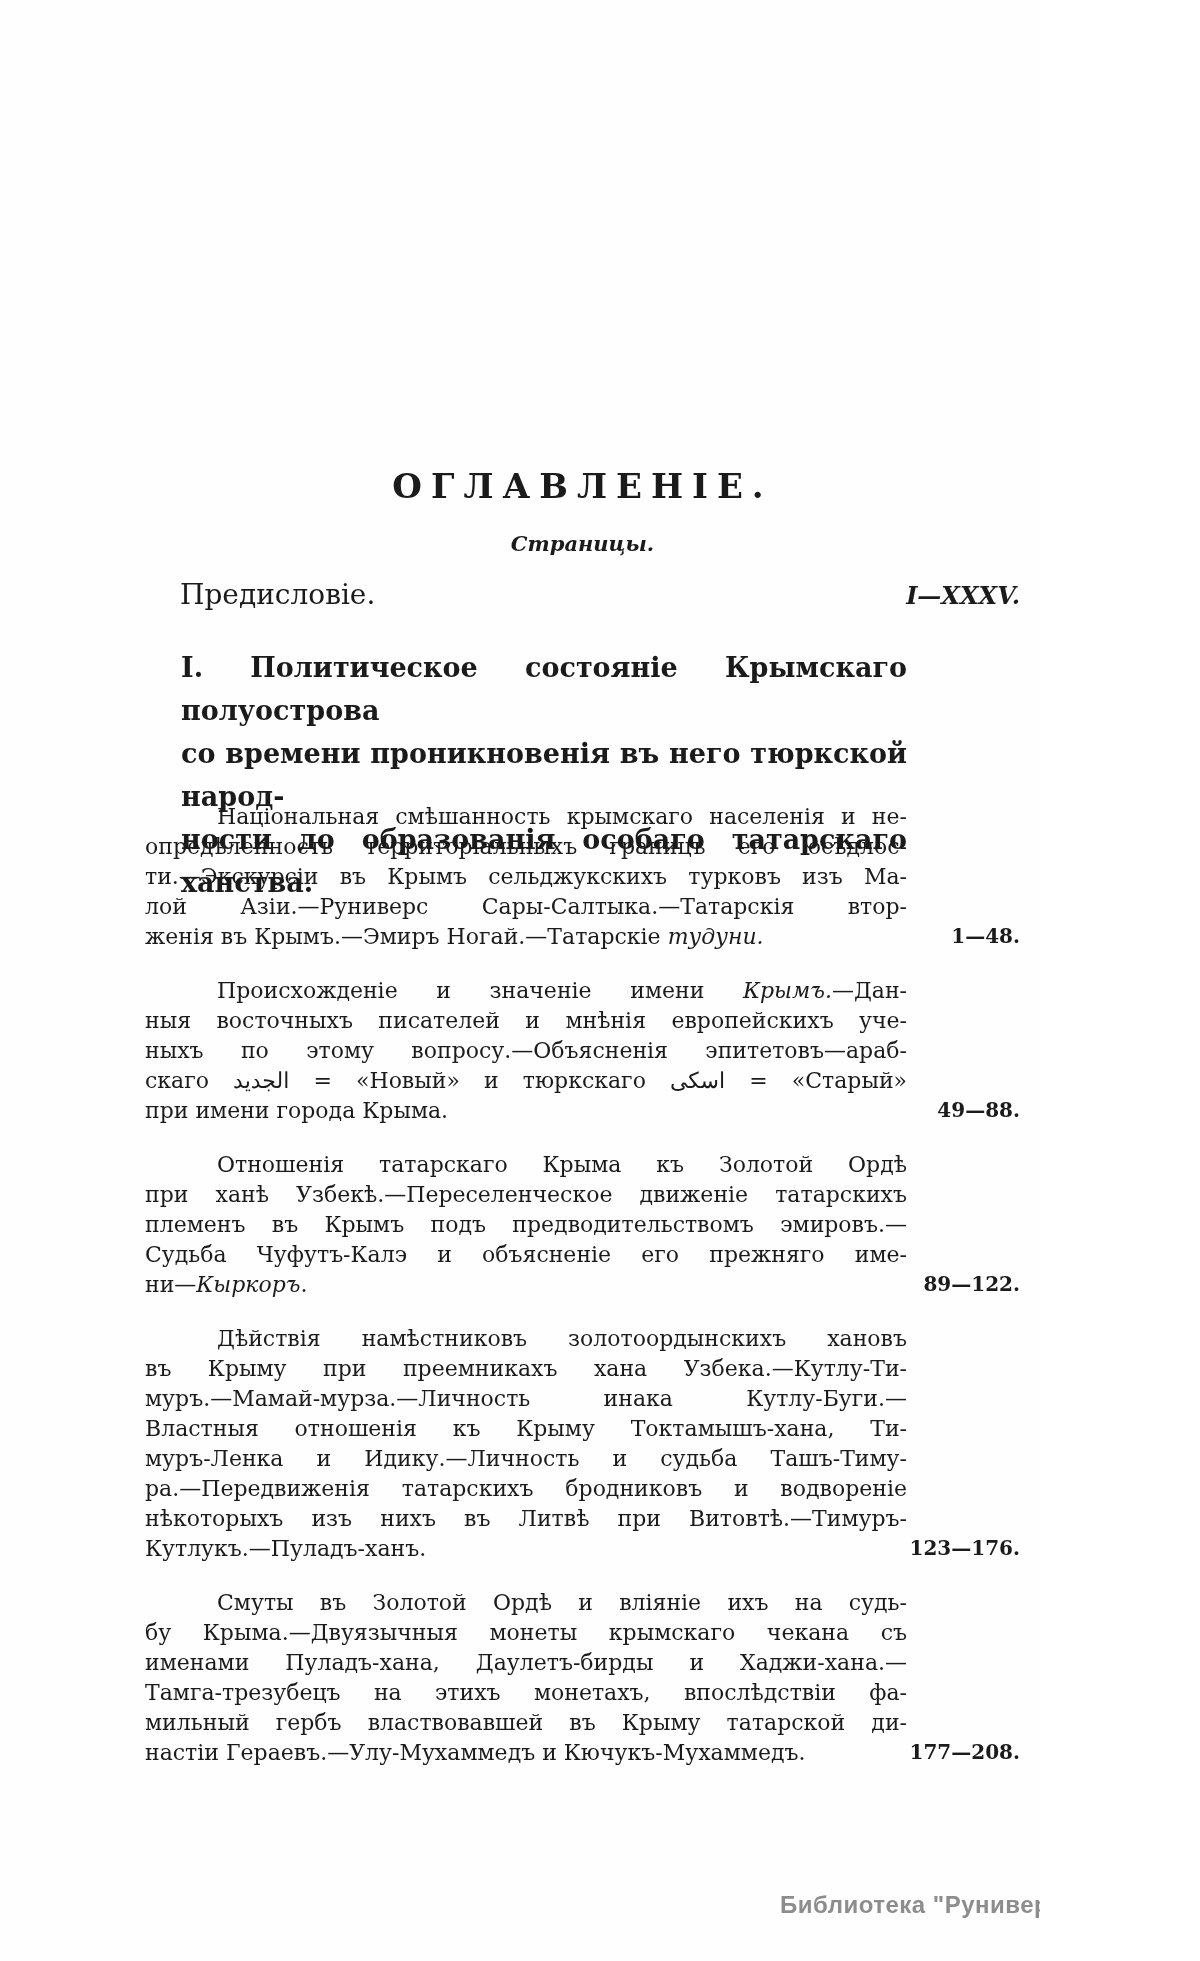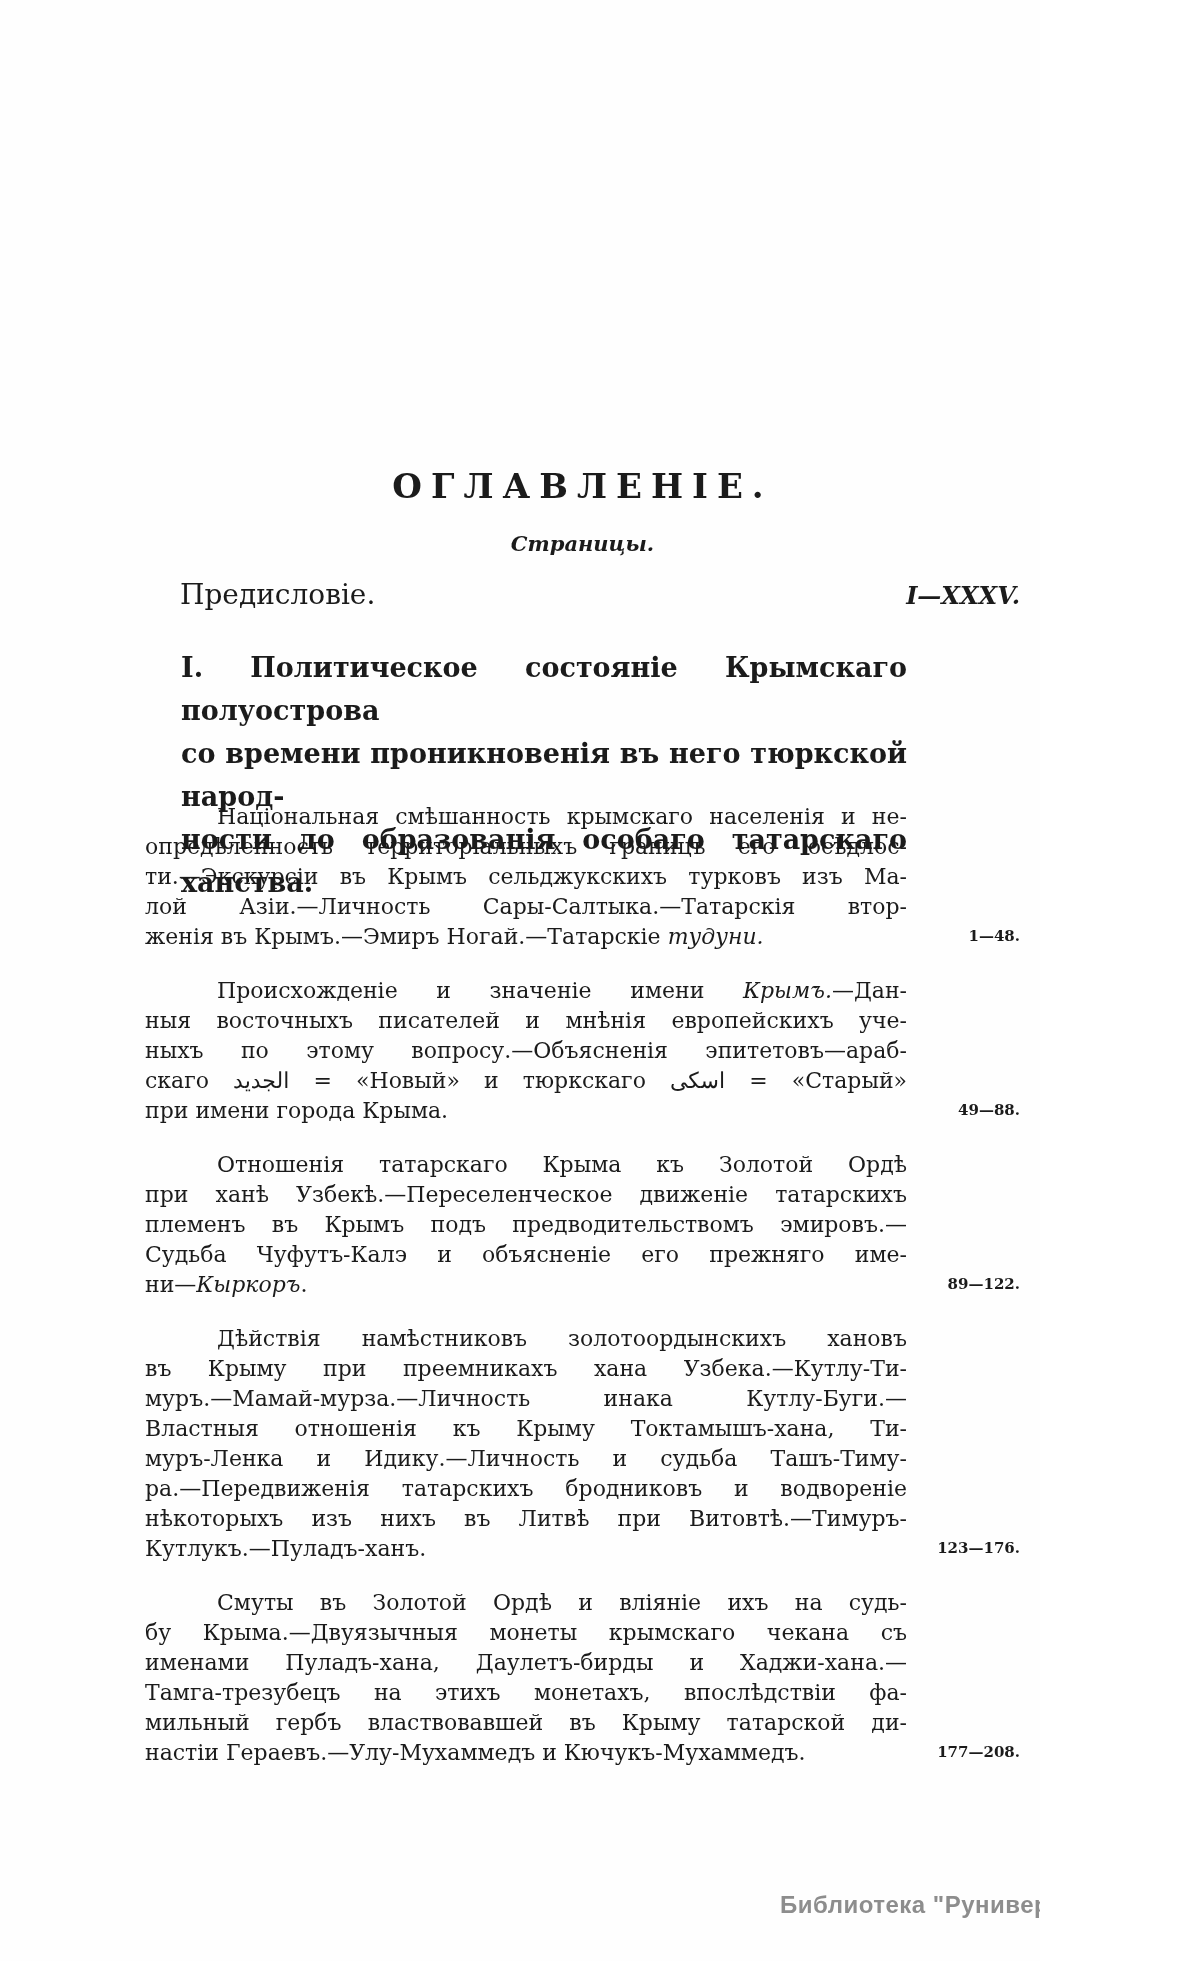--- a/index.html
+++ b/index.html
@@ -71,7 +71,7 @@
           <div class="ln first"><span><span>Національная смѣшанность крымскаго населенія и не-</span></span></div>
           <div class="ln"><span><span>опредѣленность территоріальныхъ границъ его осѣдлос-</span></span></div>
           <div class="ln"><span><span>ти.—Экскурсіи въ Крымъ сельджукскихъ турковъ изъ Ма-</span></span></div>
-          <div class="ln"><span><span>лой Азіи.—Личность Сары-Салтыка.—Татарскія втор-</span></span></div>
+          <div class="ln"><span><span>лой Азіи.—Руниверс Сары-Салтыка.—Татарскія втор-</span></span></div>
           <div class="ln last"><span><span>женія въ Крымъ.—Эмиръ Ногай.—Татарскіе </span><i>тудуни.</i><span></span></span></div>
         </div>
         <div class="epages">1—48.</div>

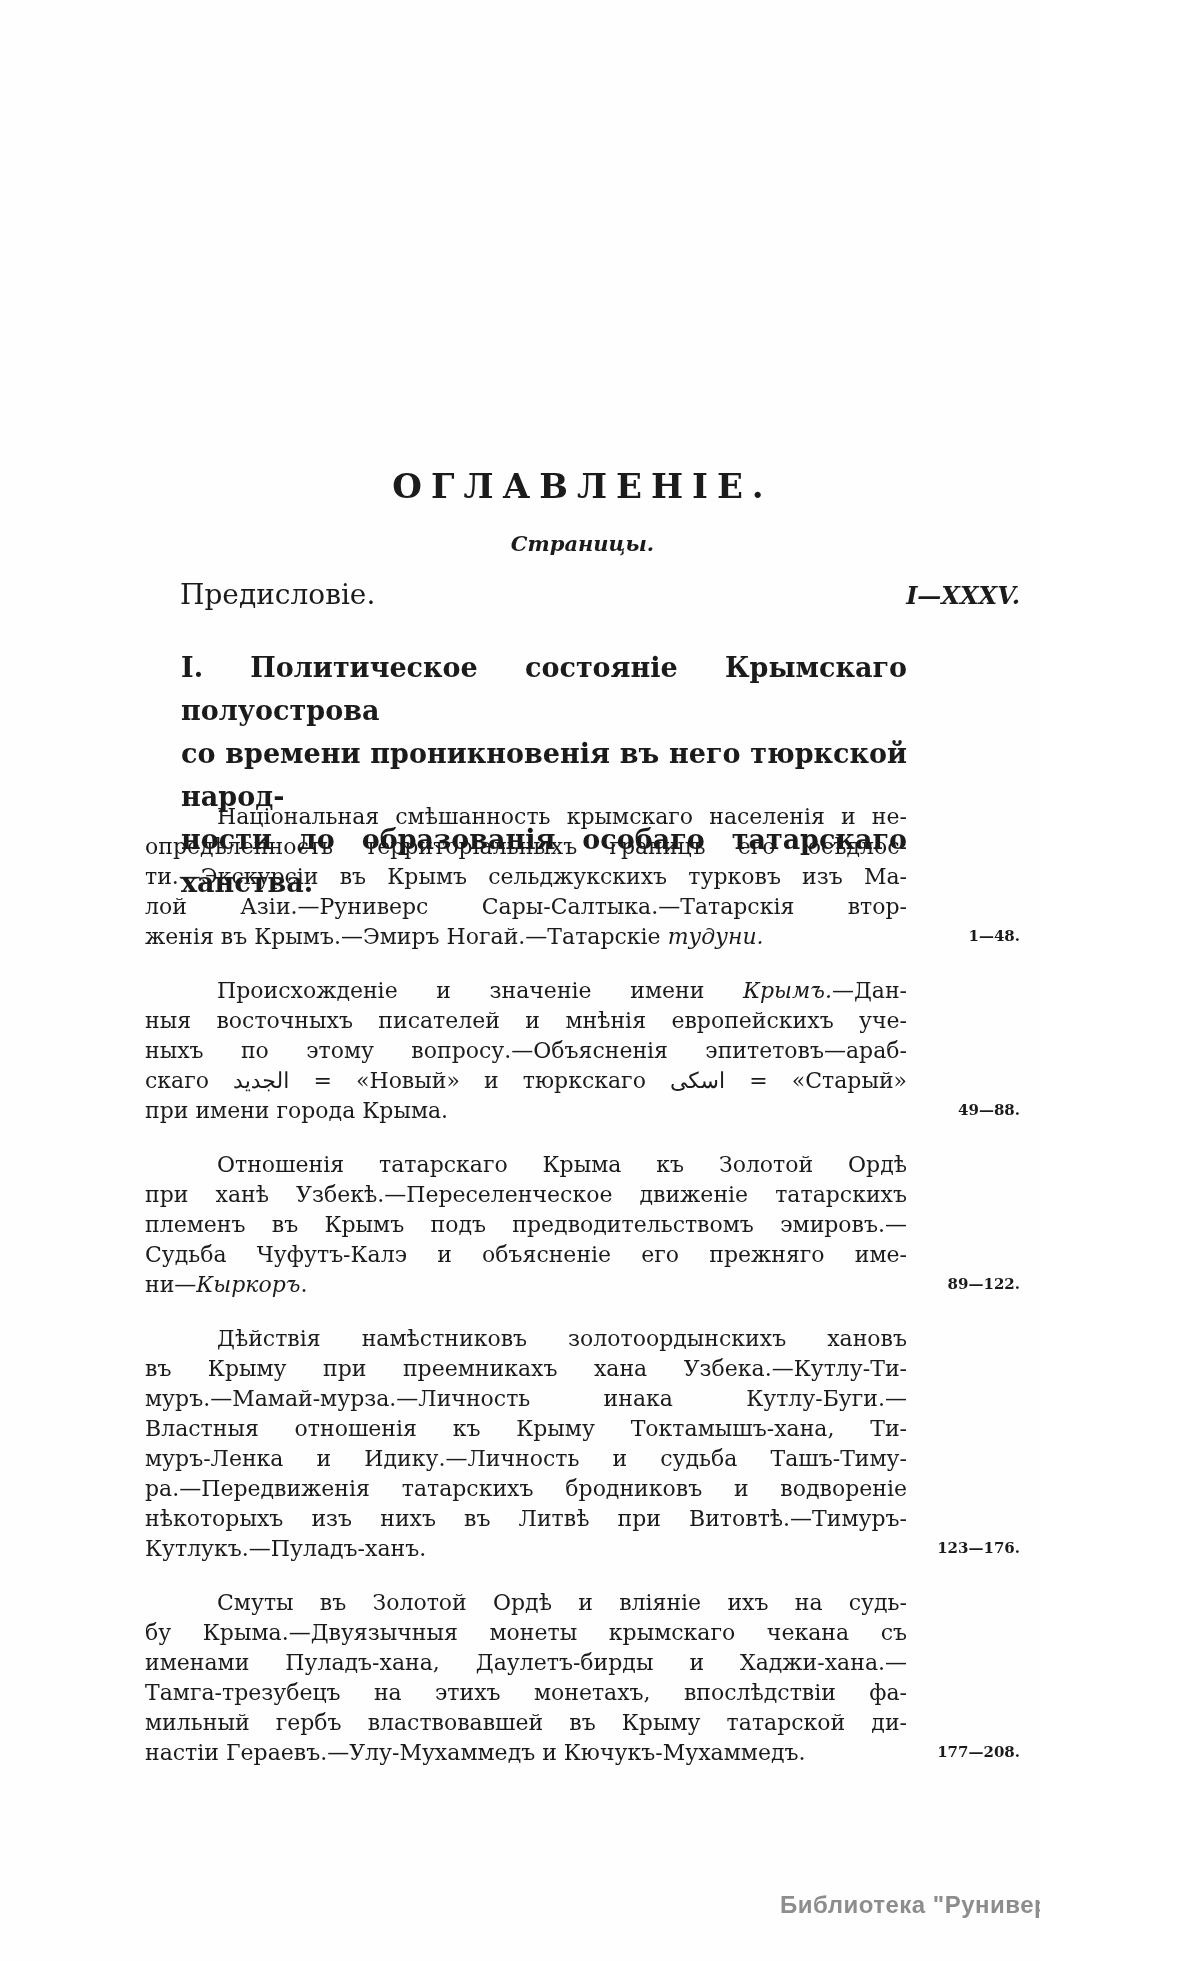--- a/index.html
+++ b/index.html
@@ -35,7 +35,7 @@
   .ln.first{padding-left:72px;}
   .ln.last{text-align-last:left;}
   .epages{
-    flex:1;text-align:right;font-weight:bold;font-size:15px;
+    flex:1;text-align:right;font-weight:bold;font-size:20px;
     line-height:30px;padding-bottom:1px;white-space:nowrap;
   }
   i{font-style:italic;}

